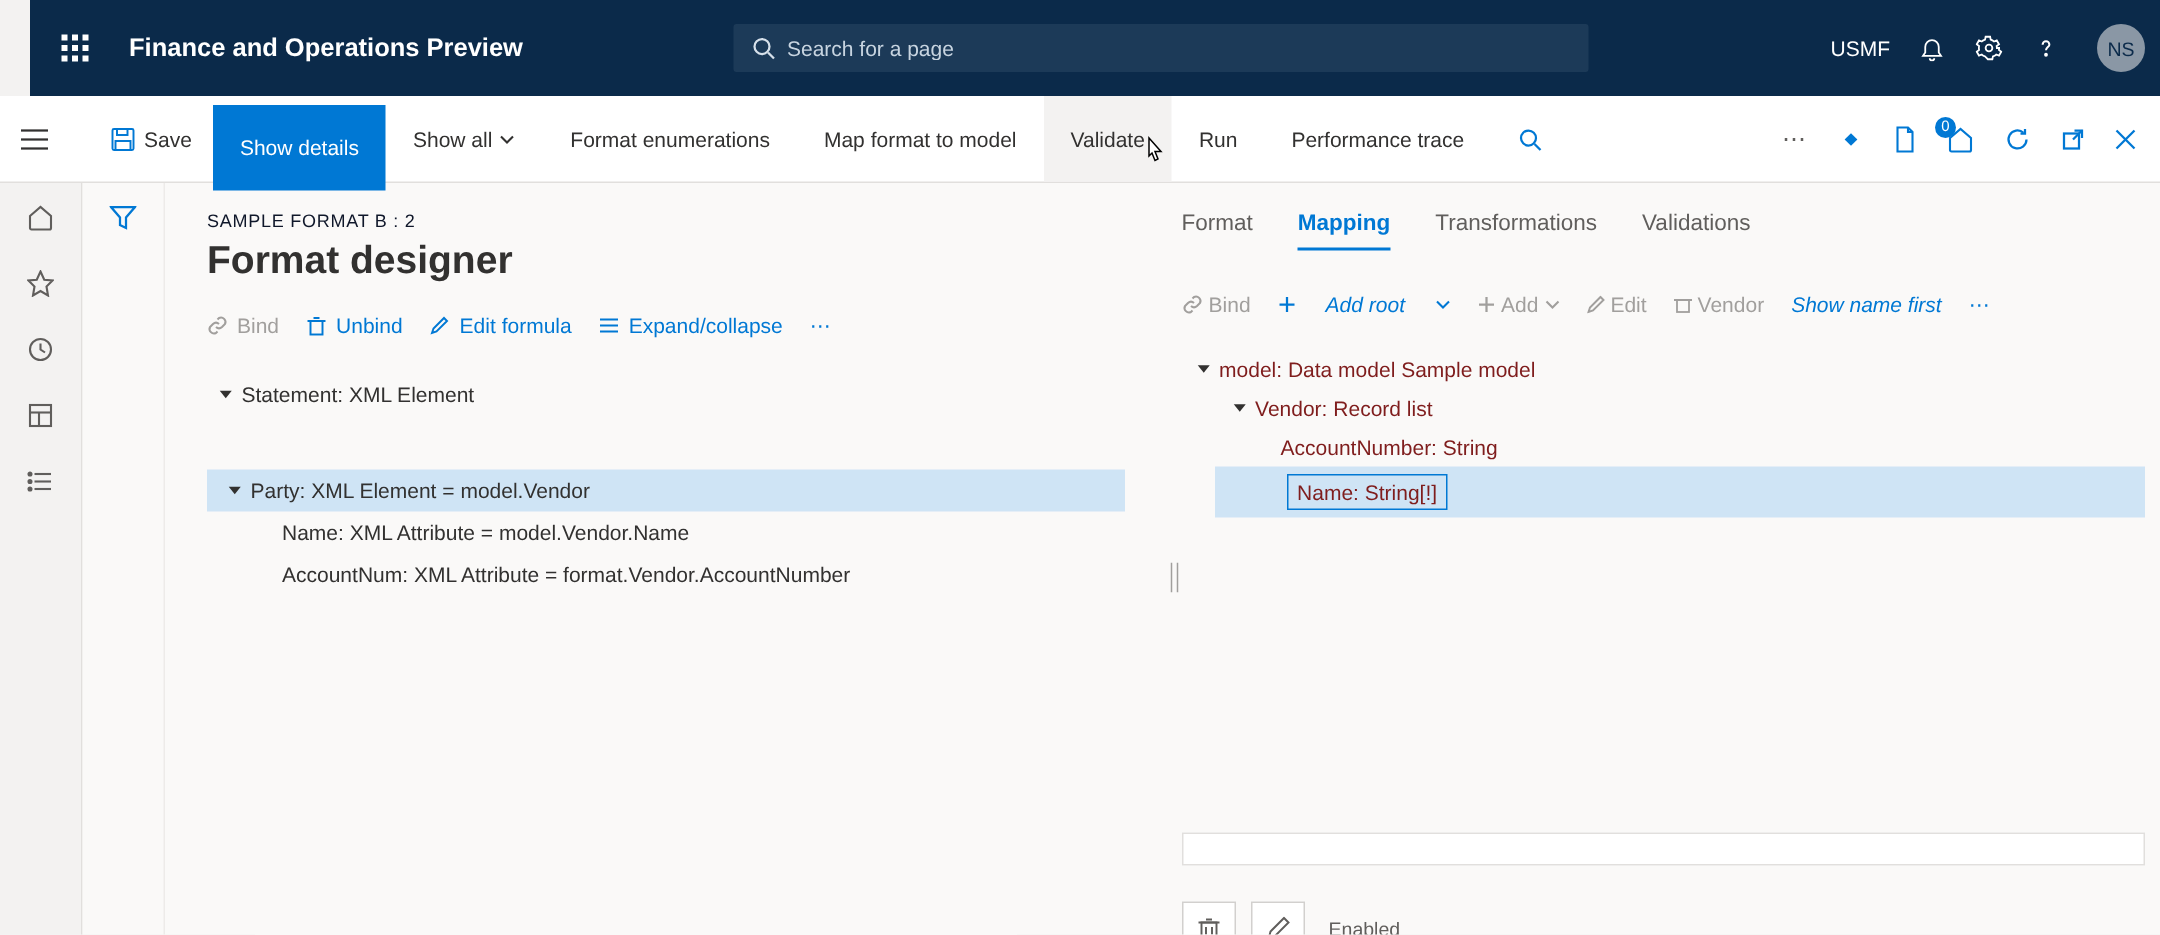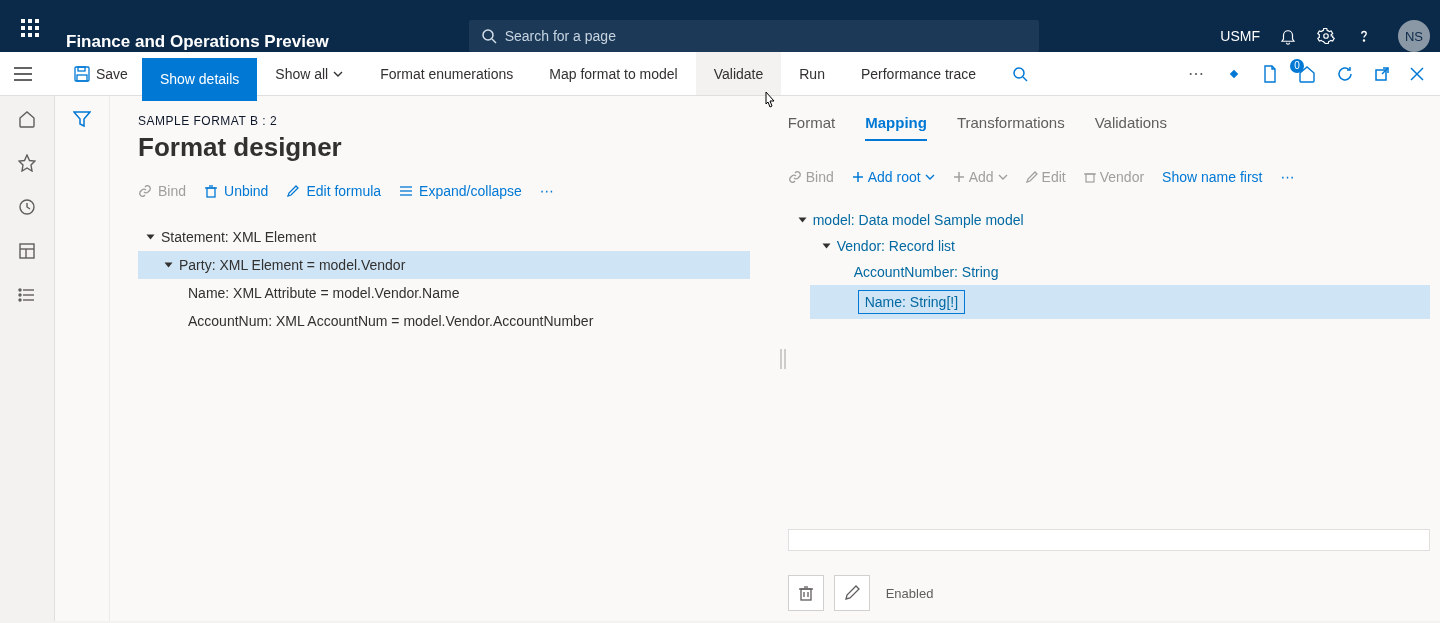--- a/index.html
+++ b/index.html
@@ -6,7 +6,7 @@
   html, body { width: 1440px; height: 623px; overflow: hidden; background: #f3f2f1; }
 
   
-  .topbar { height: 52px; background: #0b2a4a; color: #fff; display: flex; align-items: flex-end; padding: 0 10px; }
+  .topbar { height: 64px; background: #0b2a4a; color: #fff; display: flex; align-items: center; padding: 0 10px; margin-left: 20px; }
   .waffle { width: 40px; height: 48px; display:flex; align-items:center; justify-content:center; cursor:pointer; }
   .waffle-grid { display:grid; grid-template-columns: repeat(3,4px); grid-template-rows: repeat(3,4px); gap:3px; }
   .waffle-grid span { width:4px; height:4px; background:#fff; }

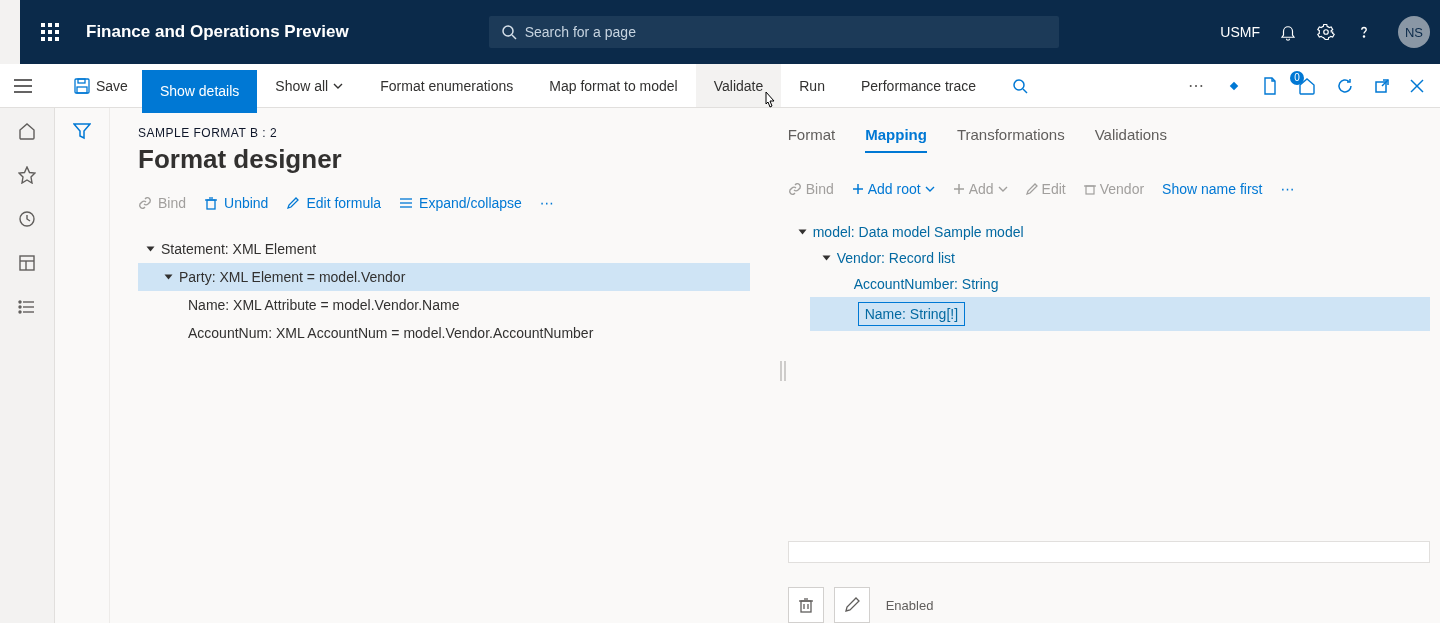--- a/index.html
+++ b/index.html
@@ -20,7 +20,7 @@
   .avatar { width:32px; height:32px; border-radius:50%; background:#8a97a5; display:flex; align-items:center; justify-content:center; font-size:13px; color:#0b2a4a; font-weight:500; margin-left:6px; }
 
   
-  .cmdbar { height: 44px; background:#fff; border-bottom:1px solid #e1dfdd; display:flex; align-items:center; padding-left: 60px; position:relative; }
+  .cmdbar { height: 58px; background:#fff; border-bottom:1px solid #e1dfdd; display:flex; align-items:center; padding-left: 60px; position:relative; }
   .leftrail-toggle { position:absolute; left:14px; top:50%; transform:translateY(-50%); cursor:pointer; }
   .cmd-save { display:flex; align-items:center; gap:6px; color:#323130; padding:0 14px; height:100%; cursor:pointer; font-size:14px; }
   .cmd-btn { padding: 0 18px; height:100%; display:flex; align-items:center; font-size:14px; color:#323130; cursor:pointer; border:none; background:transparent; }

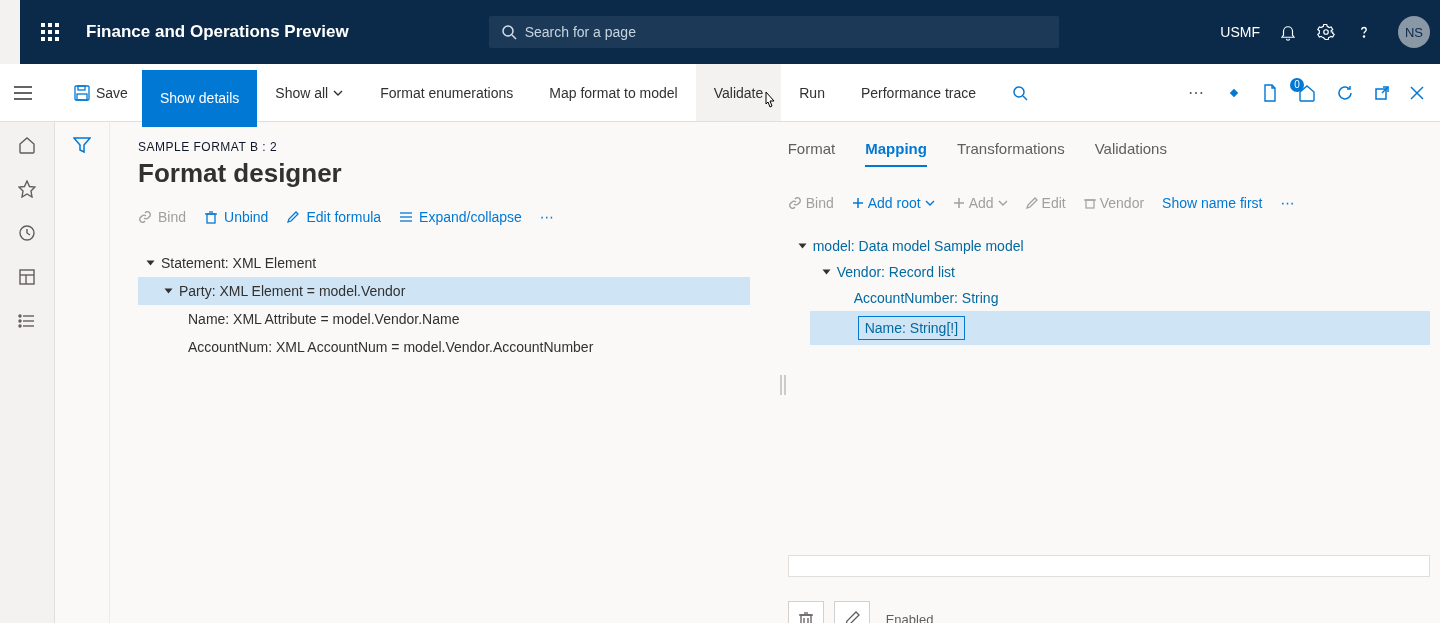--- a/index.html
+++ b/index.html
@@ -70,7 +70,7 @@
 
   .right-toolbar { display:flex; align-items:center; gap:18px; margin-top:28px; font-size:14px; flex-wrap:wrap; }
   .right-toolbar .disabled { color:#a19f9d; }
-  .right-toolbar .link { color:#0078d4; cursor:pointer; display:flex; align-items:center; gap:4px; }
+  .right-toolbar .link { color:#0078d4; cursor:pointer; display:flex; align-items:center; gap:20px;font-style:italic; }
 
   .right-tree { margin-top:22px; font-size:14px; color:#0369a1; }
   .right-tree .node { padding:5px 8px; display:flex; align-items:center; gap:8px; }

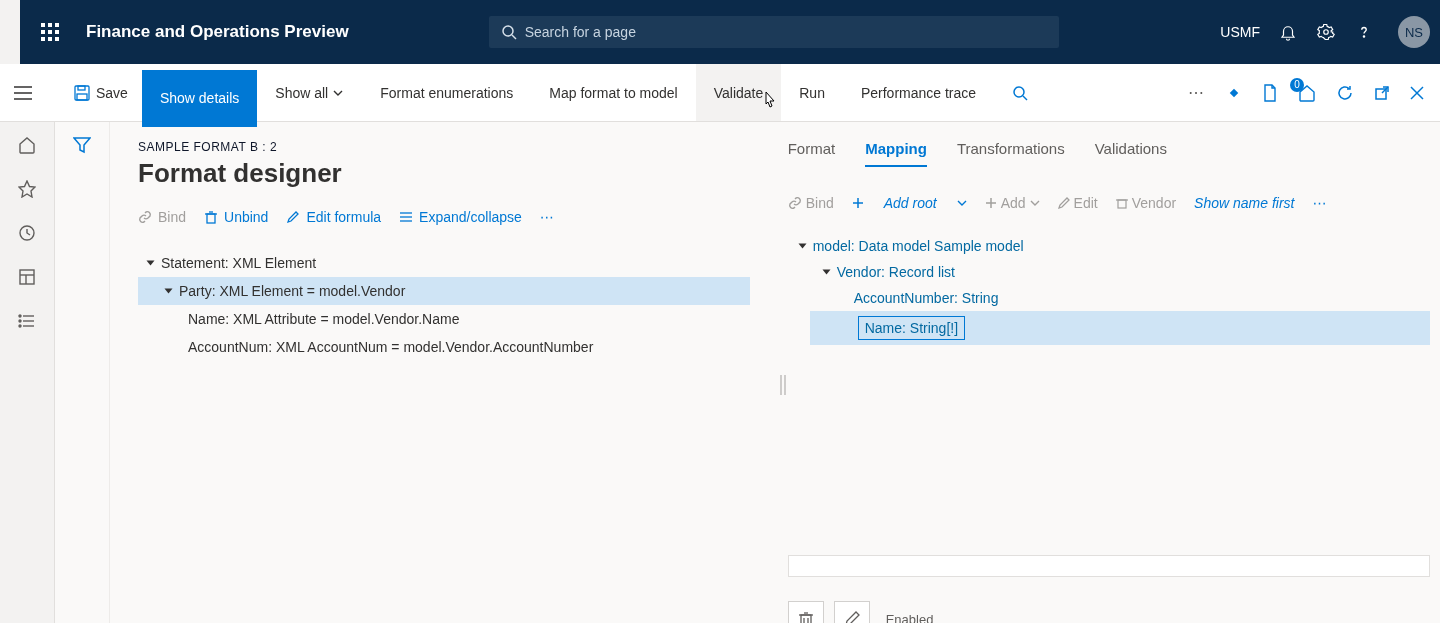--- a/index.html
+++ b/index.html
@@ -72,7 +72,7 @@
   .right-toolbar .disabled { color:#a19f9d; }
   .right-toolbar .link { color:#0078d4; cursor:pointer; display:flex; align-items:center; gap:20px;font-style:italic; }
 
-  .right-tree { margin-top:22px; font-size:14px; color:#0369a1; }
+  .right-tree { margin-top:22px; font-size:14px; color:#7f1d1d; }
   .right-tree .node { padding:5px 8px; display:flex; align-items:center; gap:8px; }
   .right-tree .lvl0 { padding-left:12px; }
   .right-tree .lvl1 { padding-left:36px; }

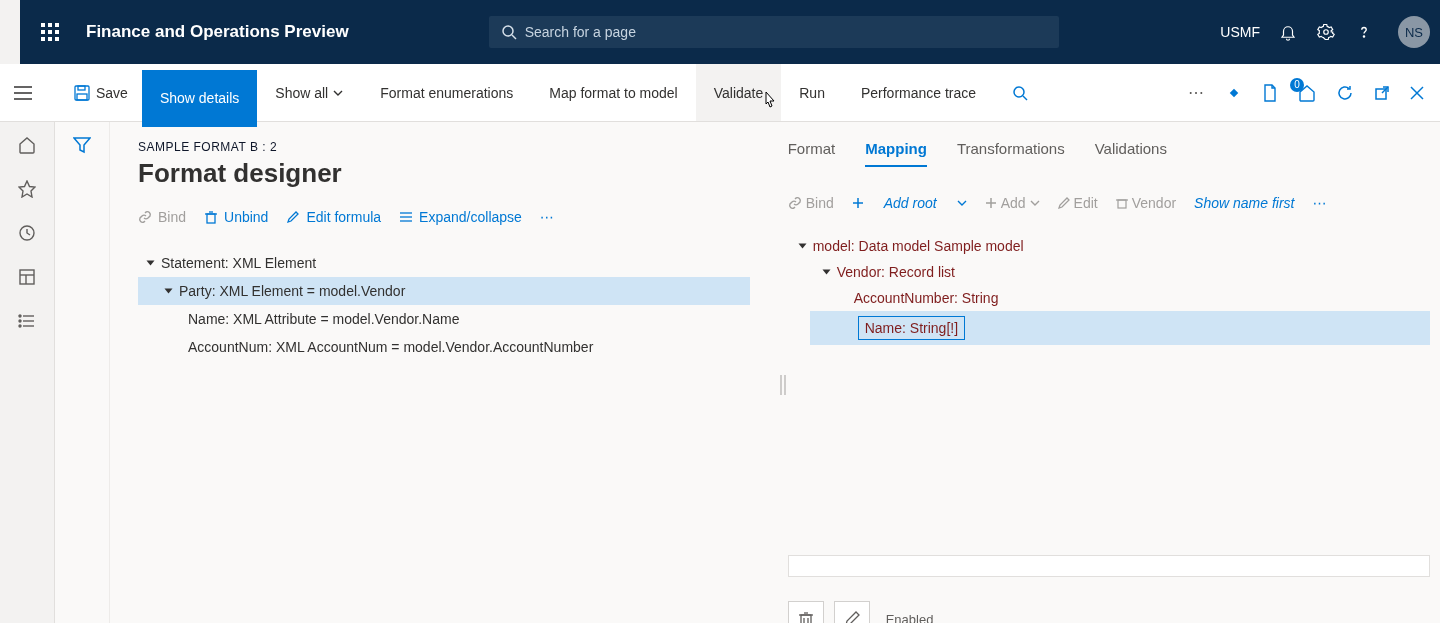--- a/index.html
+++ b/index.html
@@ -54,7 +54,7 @@
 
   .tree { margin-top:24px; font-size:14px; color:#323130; }
   .tree-node { padding:6px 10px; display:flex; align-items:center; gap:8px; }
-  .tree-node.indent1 { padding-left: 28px; }
+  .tree-node.indent1 { padding-left: 16px; margin-top: 36px; }
   .tree-node.indent2 { padding-left: 50px; }
   .tree-node.selected { background:#cfe4f5; }
   .caret { width:0; height:0; border-left:5px solid #323130; border-top:4px solid transparent; border-bottom:4px solid transparent; display:inline-block; }

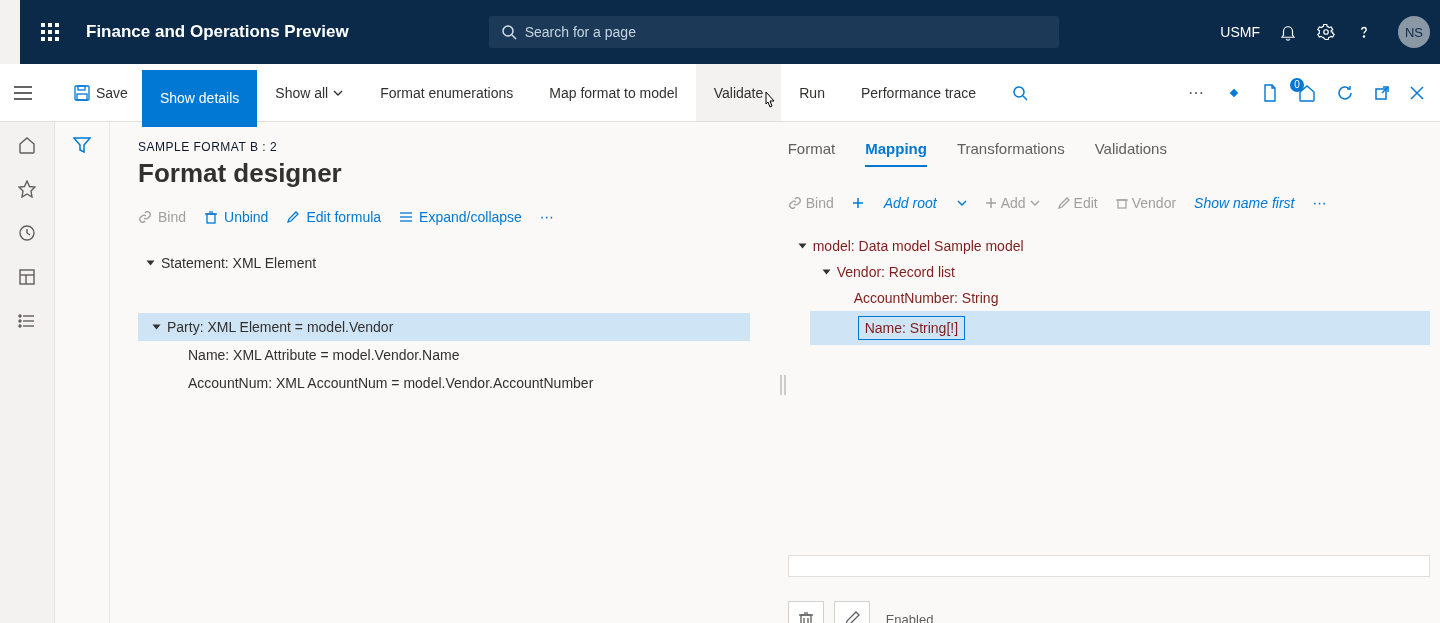--- a/index.html
+++ b/index.html
@@ -321,7 +321,7 @@
           <span>Name: XML Attribute = model.Vendor.Name</span>
         </div>
         <div class="tree-node indent2">
-          <span>AccountNum: XML AccountNum = model.Vendor.AccountNumber</span>
+          <span>AccountNum: XML Attribute = format.Vendor.AccountNumber</span>
         </div>
       </div>
     </div>

